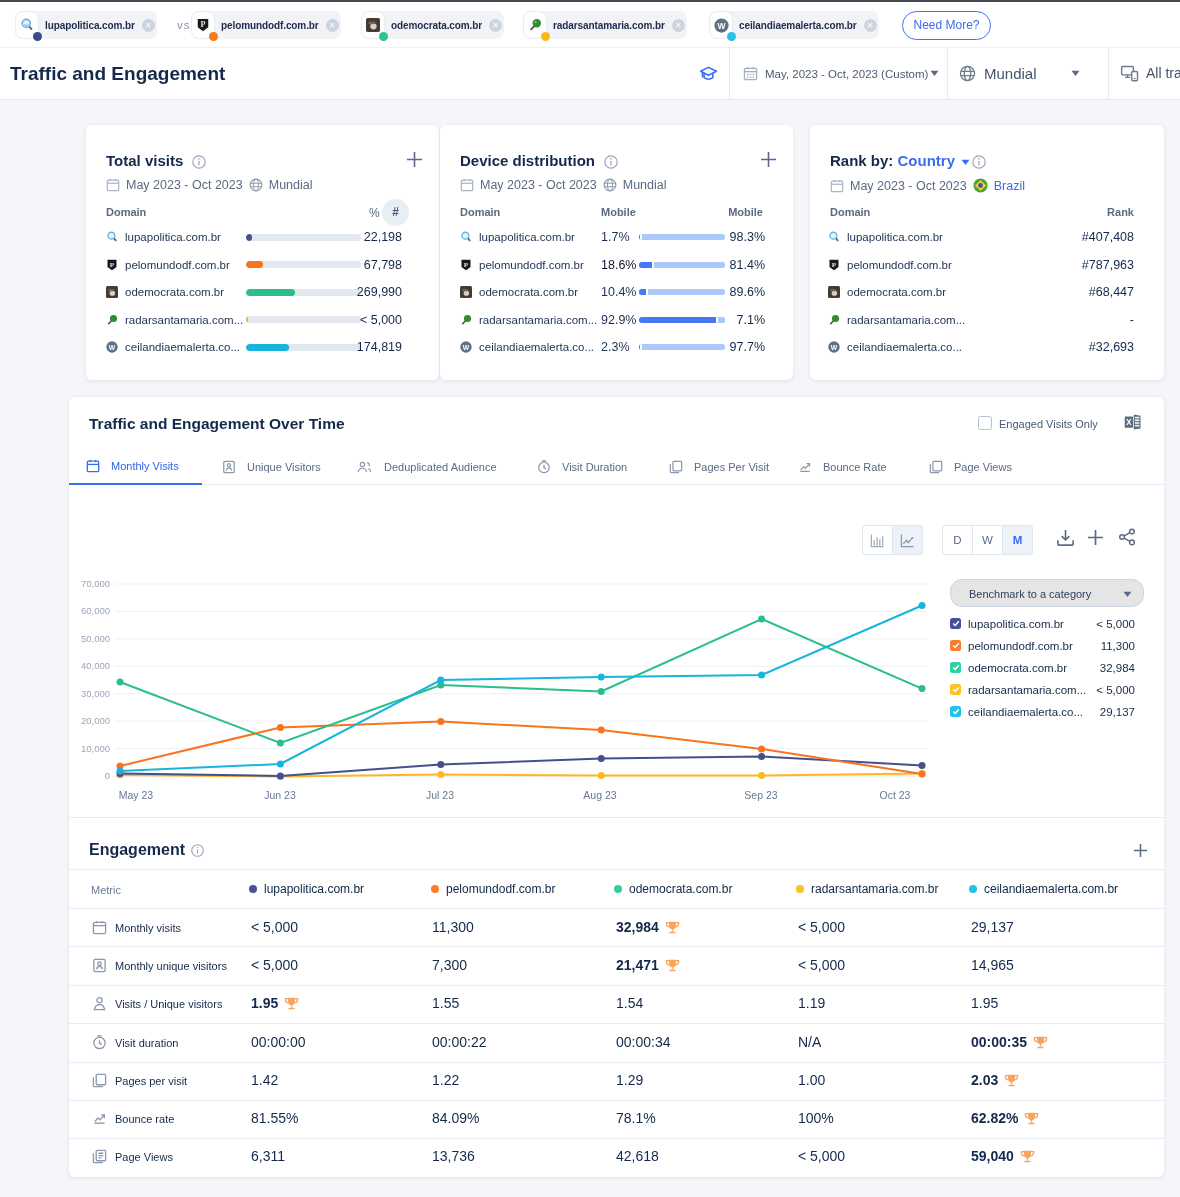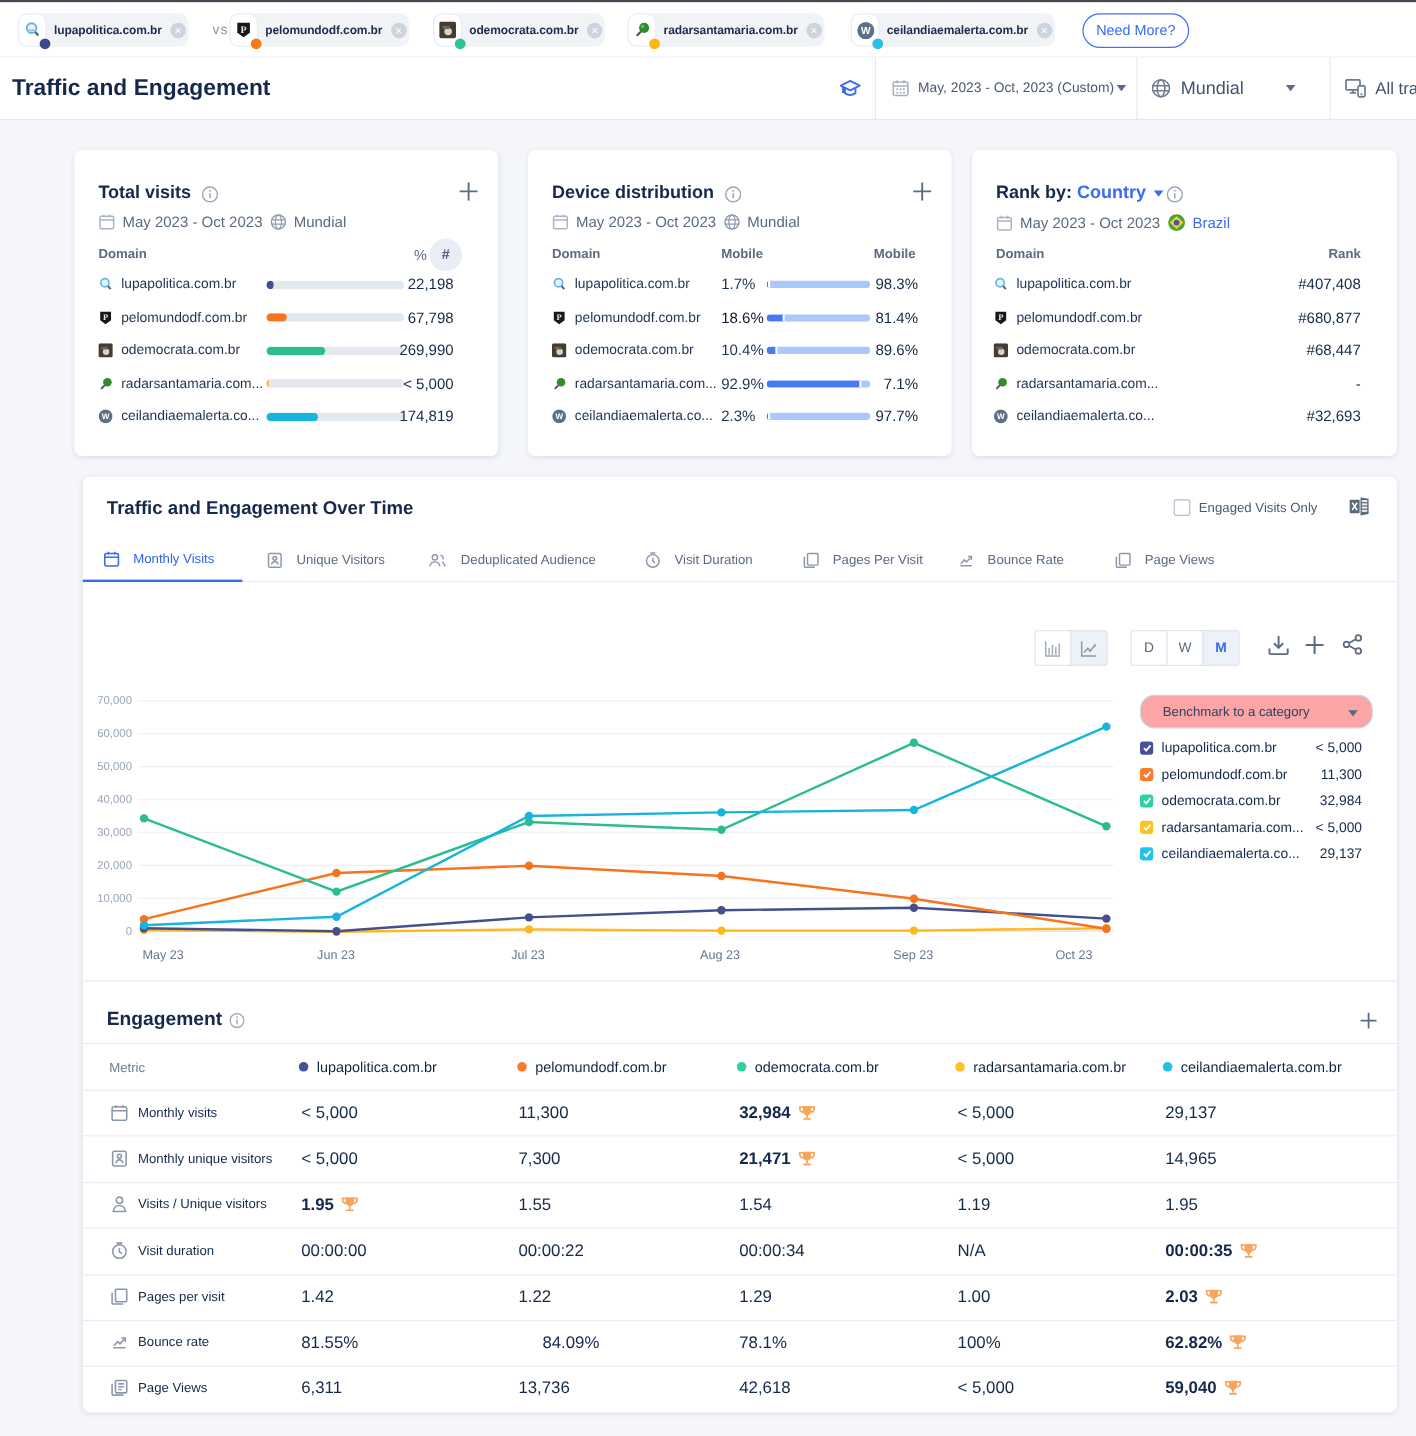--- a/index.html
+++ b/index.html
@@ -161,7 +161,7 @@
       </svg>
     <div class="hctrl" style="left:1146px; top:17px; font-size:14px; color:#44536b;">All traffic</div>
   </div>
-  <div class="card" id="card1" style="left:62px; top:125px; width:353px; height:255px;">
+  <div class="card" id="card1" style="left:86px; top:125px; width:353px; height:255px;">
     <div class="ctitle">Total visits</div>
     <svg class="abs" style="left:106px; top:30px;" width="14" height="14" viewBox="0 0 14 14">
         <circle cx="7" cy="7" r="6.2" fill="none" stroke="#9aa7ba" stroke-width="1.2"></circle>

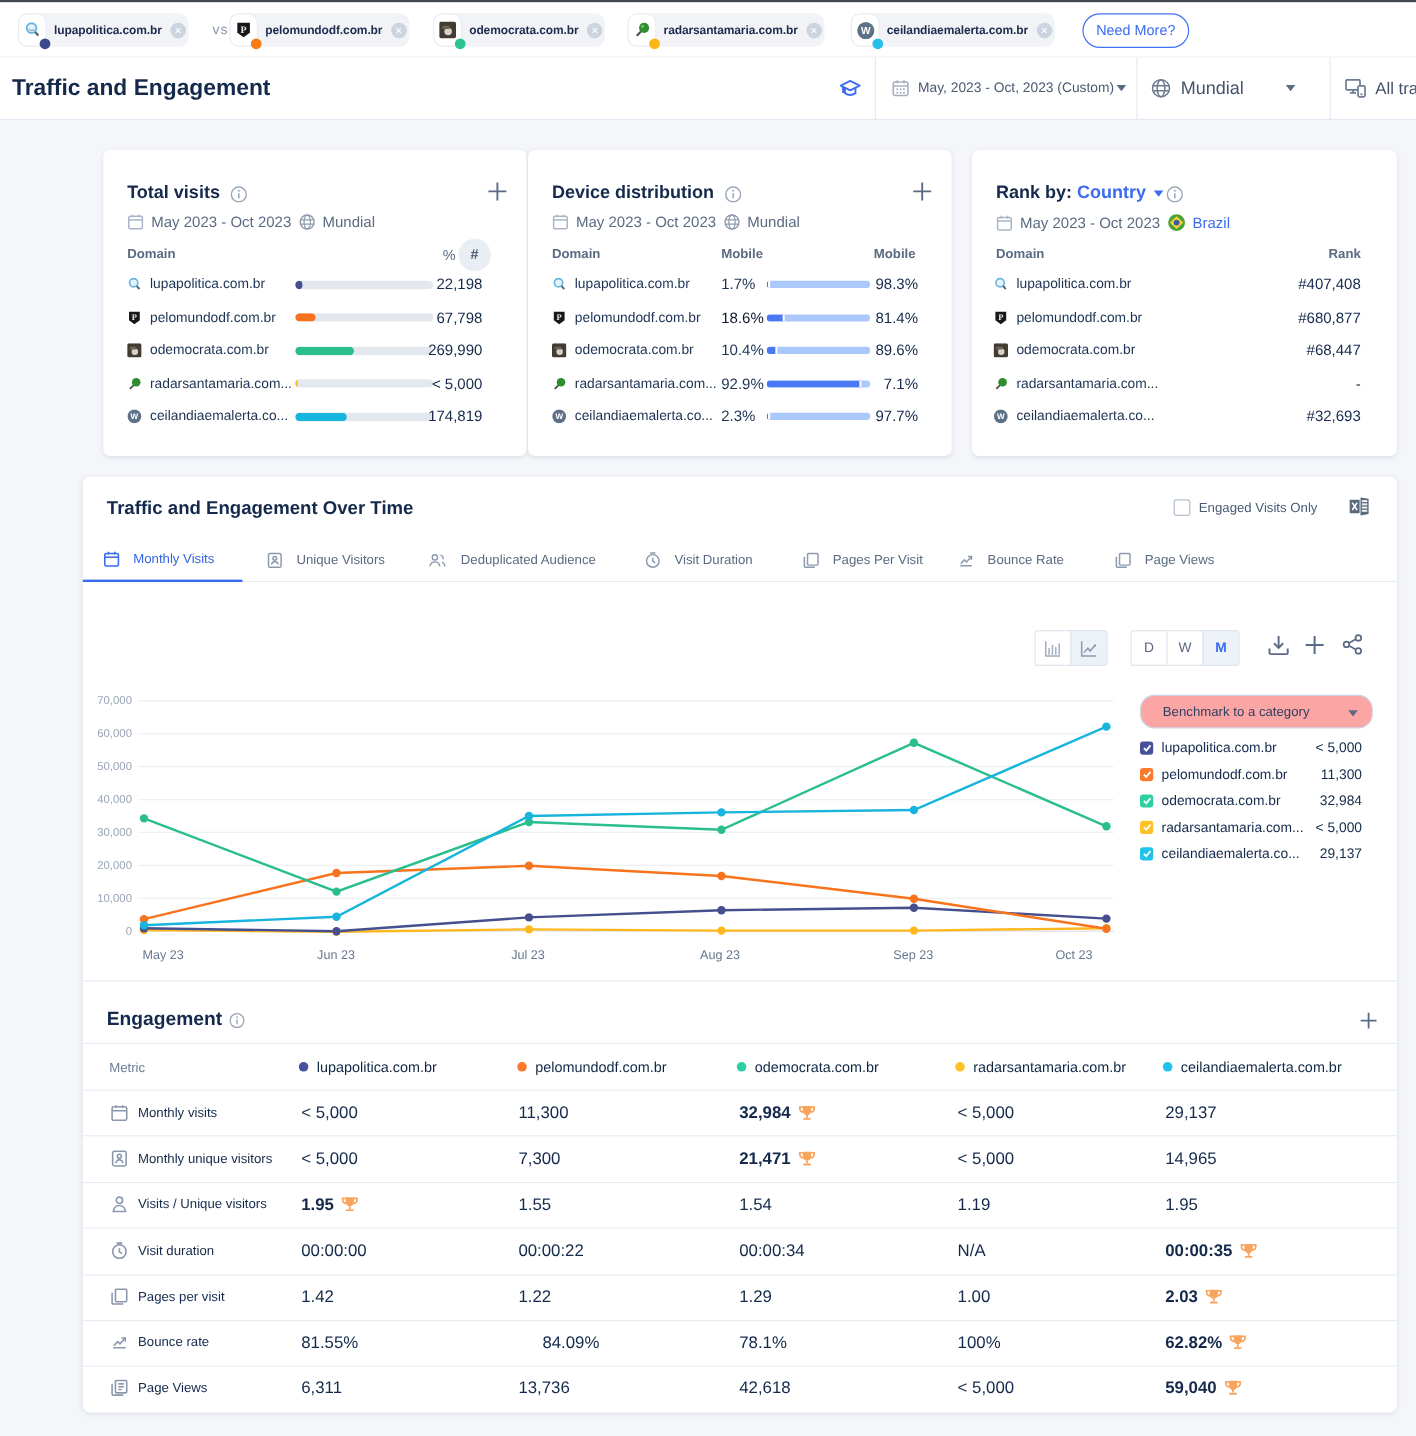--- a/index.html
+++ b/index.html
@@ -378,7 +378,7 @@
         </svg>
         <span class="cdom">pelomundodf.com.br</span>
       </div>
-    <div class="cval" style="right:30px; top:132.5px;">#680,877</div>
+    <div class="cval" style="right:30px; top:132.5px;">#787,963</div>
     <div class="crow" style="left:18px; top:157px;">
         <svg width="12" height="12" viewBox="0 0 16 16">
           <rect width="16" height="16" rx="2" fill="#443c33"></rect>

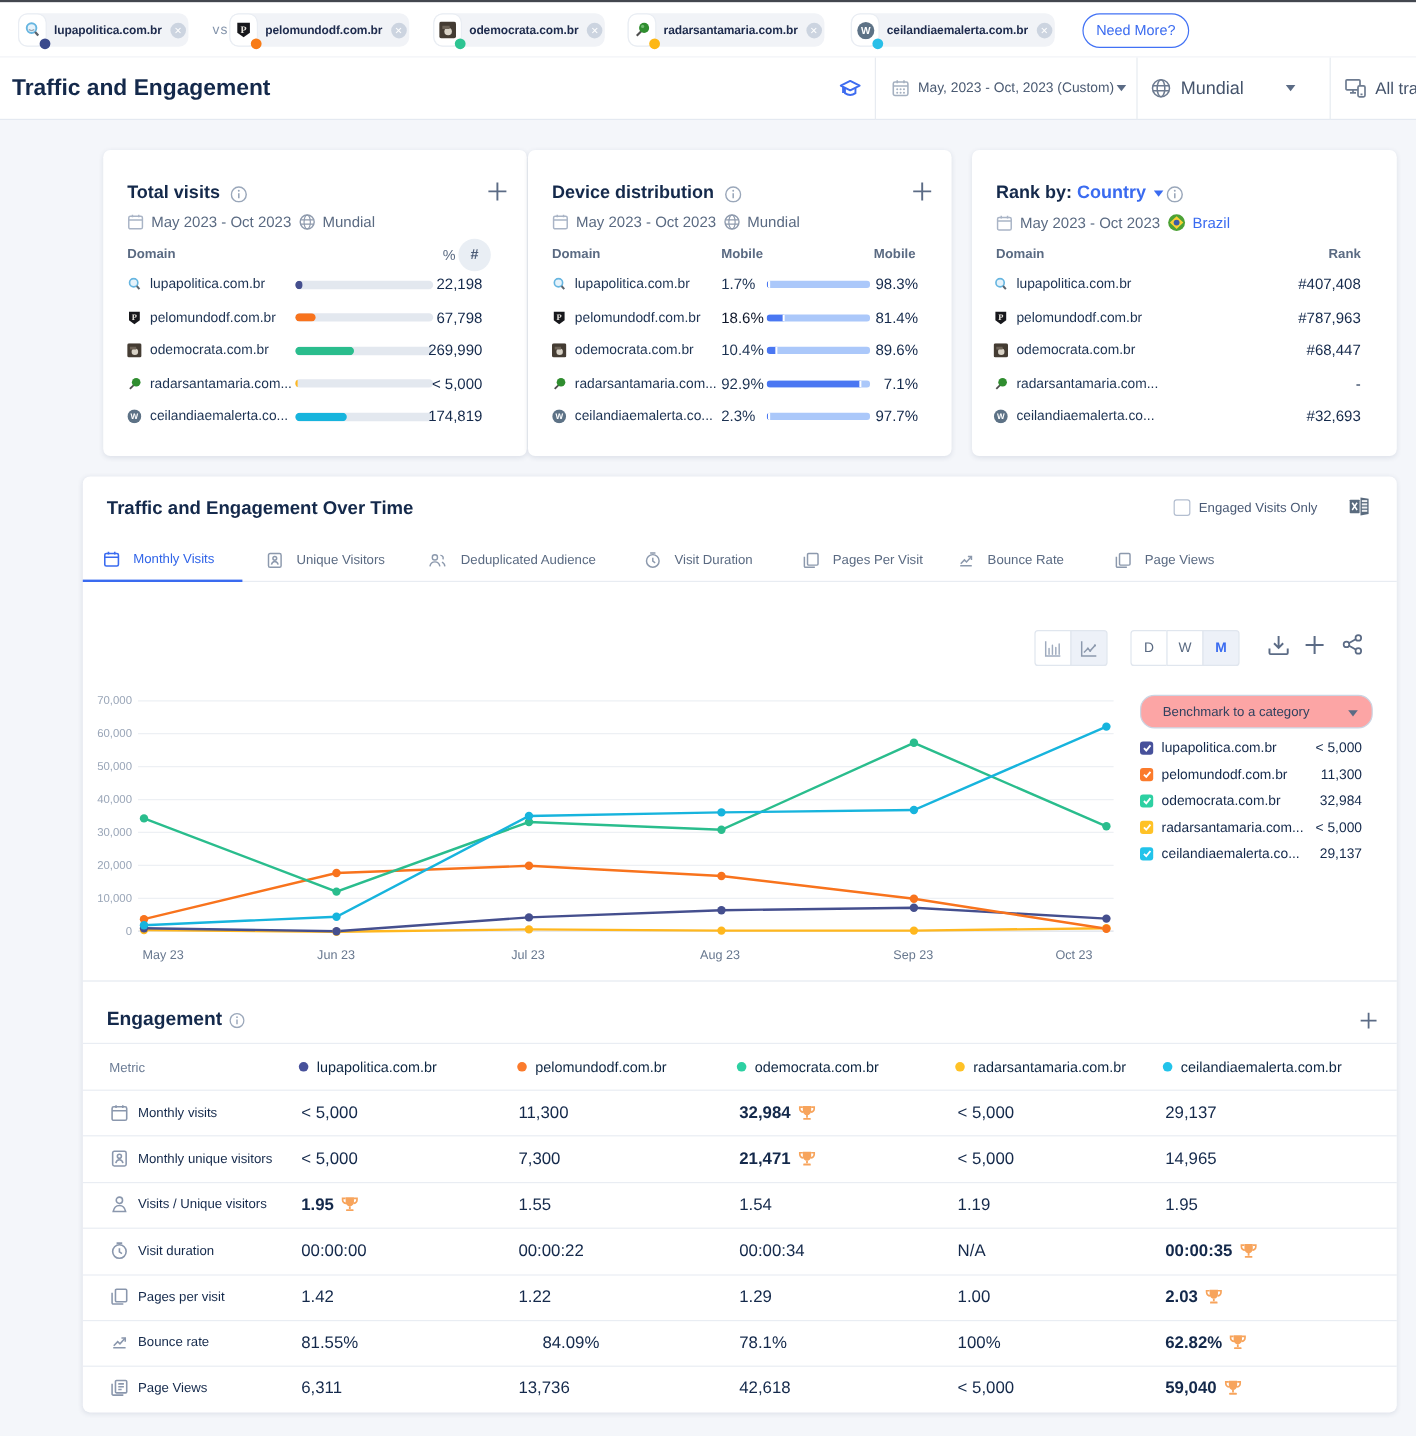--- a/index.html
+++ b/index.html
@@ -589,7 +589,7 @@
         </g>
     </svg>
 
-    <div class="abs" style="left:881px; top:182px; width:194px; height:28px; border:1px solid #cbd4e2; border-radius:12px; background:#fca5a5;">
+    <div class="abs" style="left:881px; top:182px; width:194px; height:28px; border:1px solid #cbd4e2; border-radius:12px; background:#e5e5e5;">
       <span class="abs" style="left:18px; top:8px; font-size:11px; color:#30415f;">Benchmark to a category</span>
       <svg class="abs" style="right:11px; top:11px;" width="9" height="7" viewBox="0 0 9 7">
           <path d="M0.5 0.8 4.5 6 8.5 0.8z" fill="#5b6b85"></path>

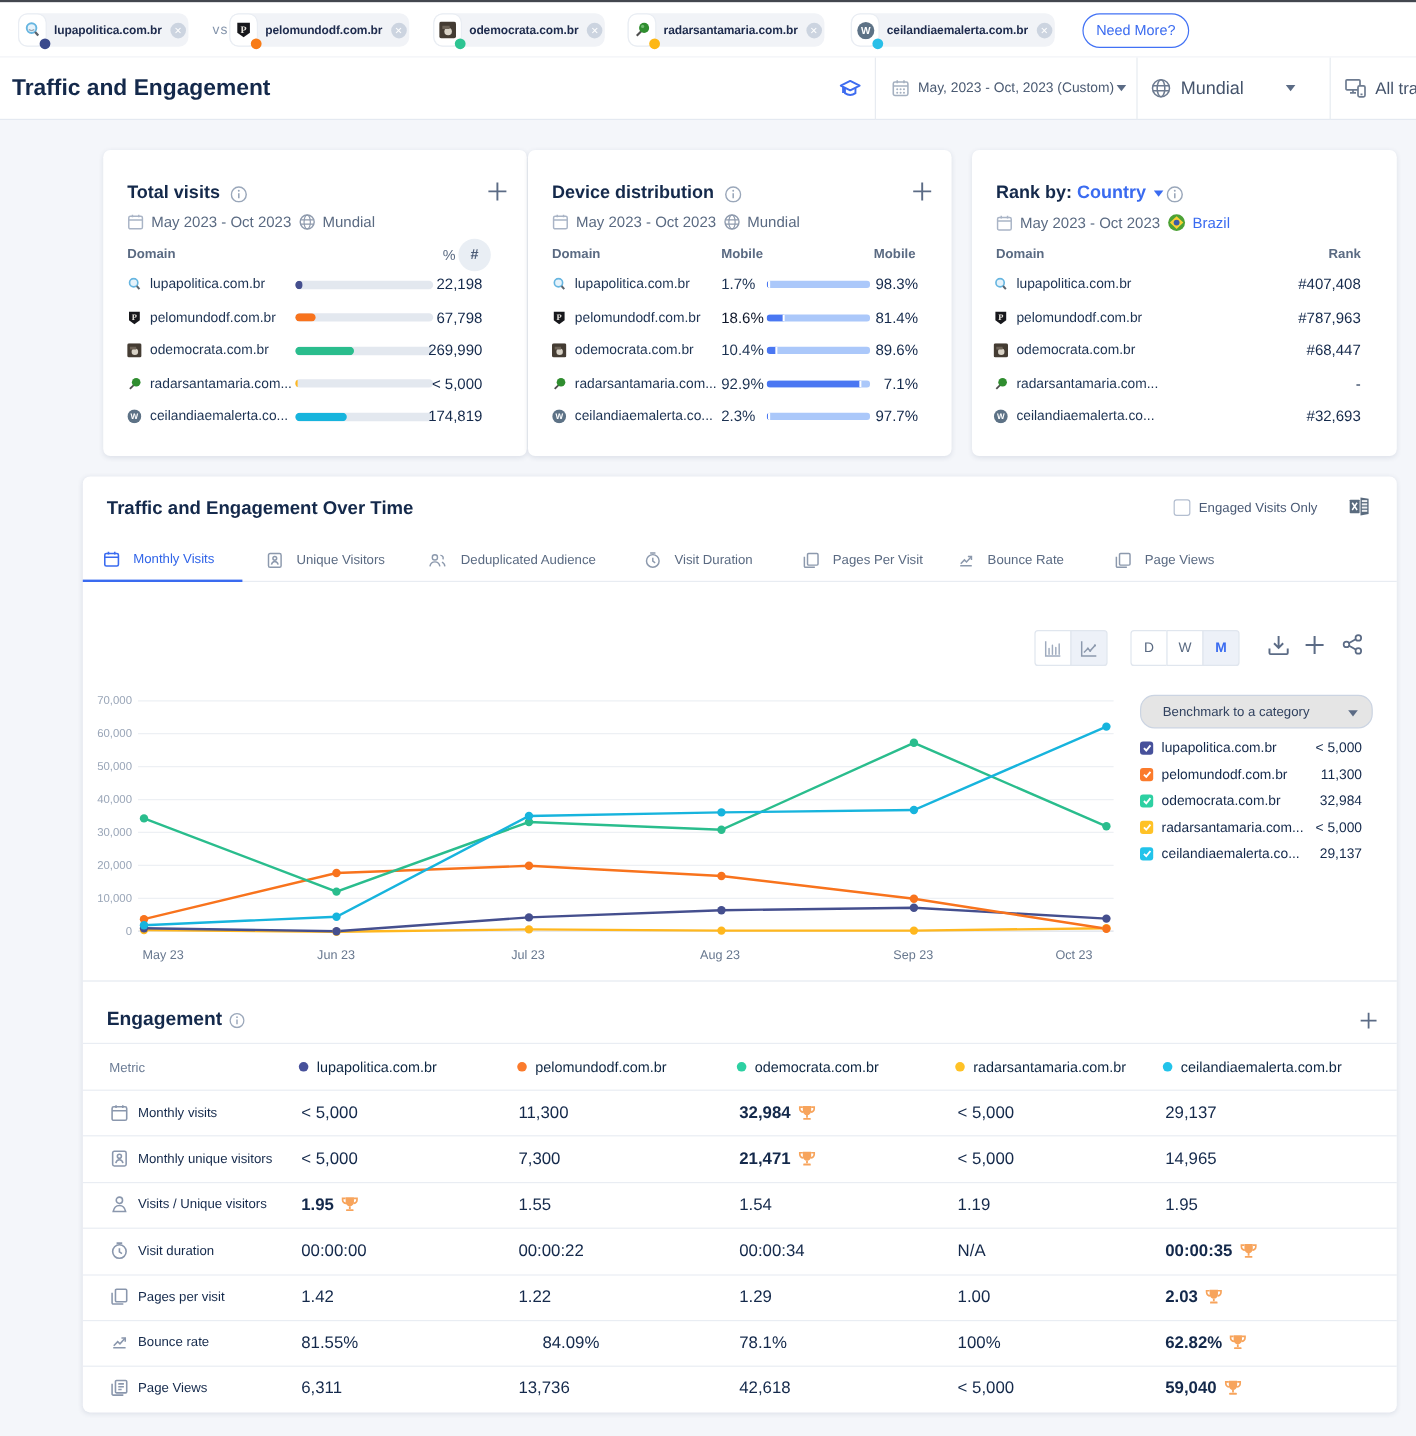--- a/index.html
+++ b/index.html
@@ -792,7 +792,7 @@
         <span>Bounce rate</span>
       </div>
     <div class="eval" style="left:182px; top:713px;">81.55%</div>
-    <div class="eval" style="left:363px; top:713px;margin-left:20px;">84.09%</div>
+    <div class="eval" style="left:363px; top:713px;">84.09%</div>
     <div class="eval" style="left:547px; top:713px;">78.1%</div>
     <div class="eval" style="left:729px; top:713px;">100%</div>
     <div class="eval" style="left:902px; top:713px;">

